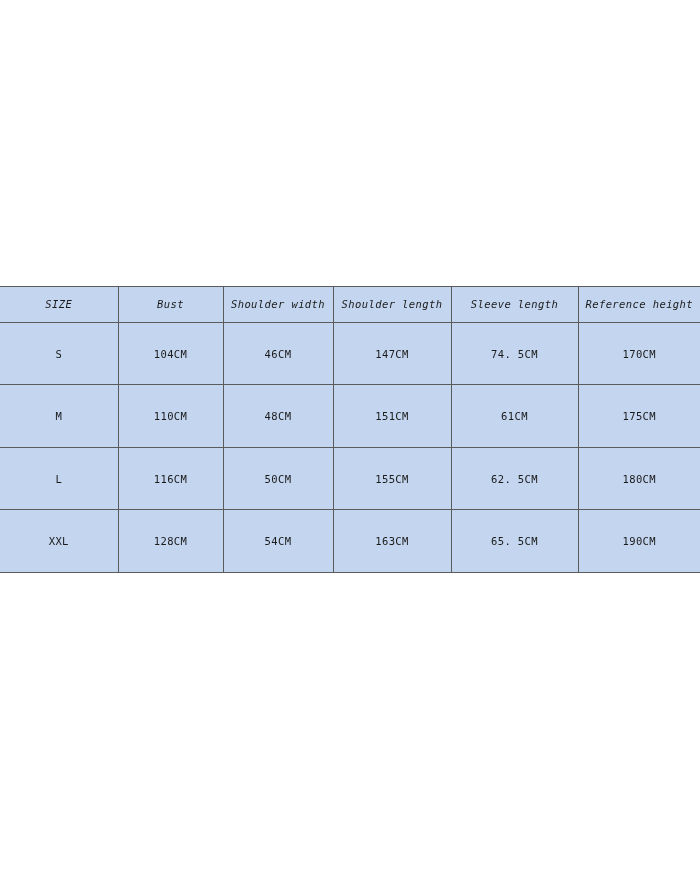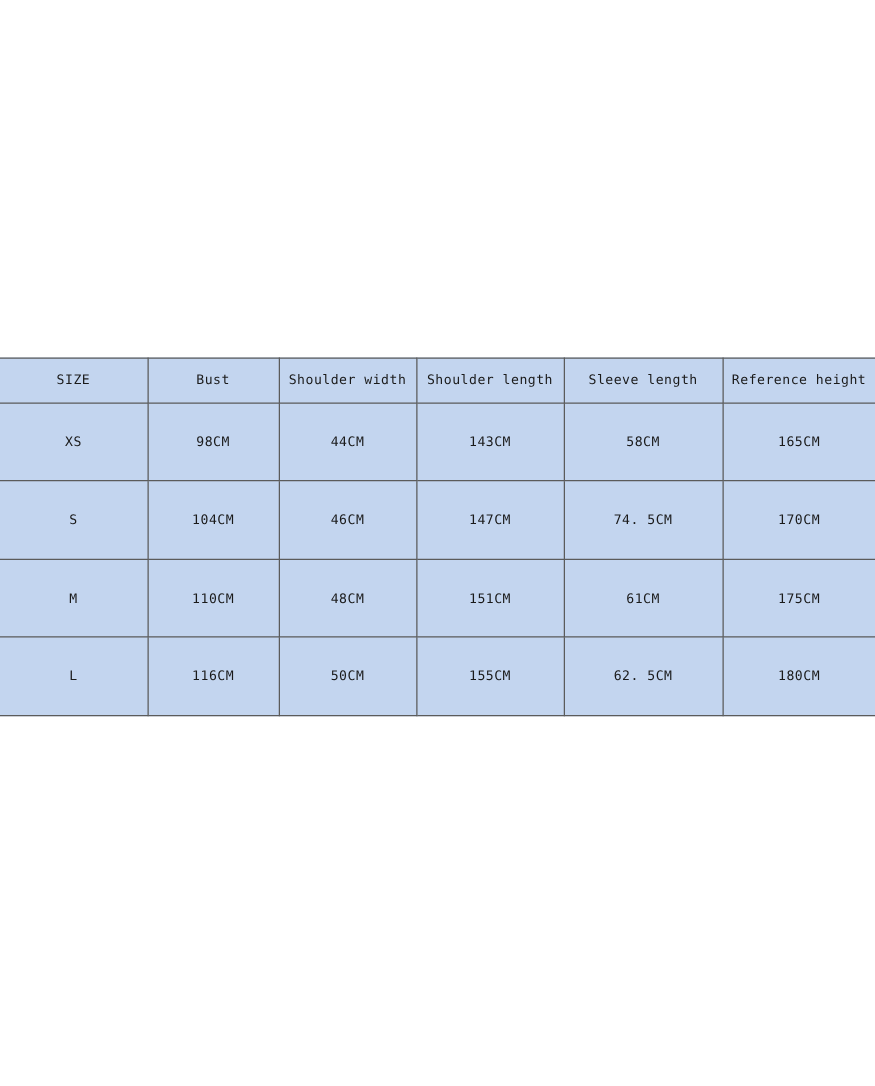--- a/index.html
+++ b/index.html
@@ -78,6 +78,7 @@
   .header-cell {
     font-size: 10.5px;
     letter-spacing: 0.6px;
+    font-style: italic;
   }
 </style>
 </head>

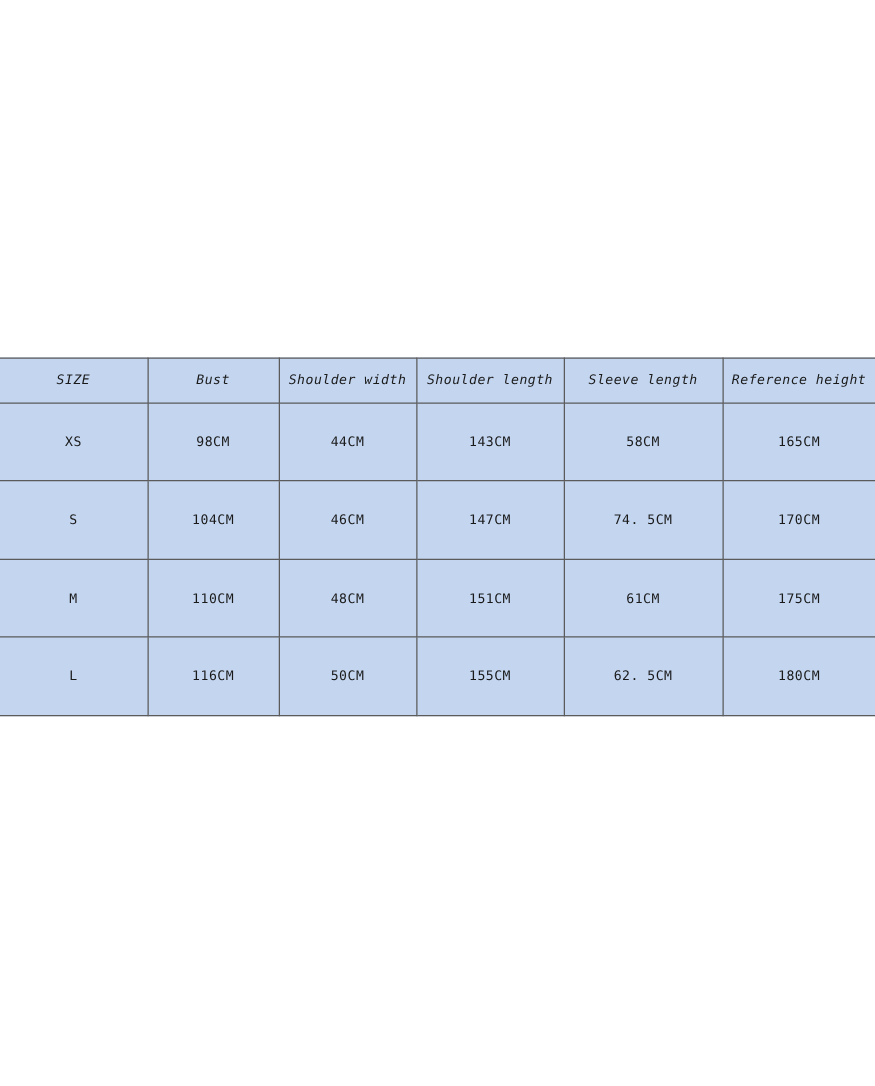--- a/index.html
+++ b/index.html
@@ -106,14 +106,6 @@
     </thead>
     <tbody>
       <tr>
-        <td>XS</td>
-        <td>98CM</td>
-        <td>44CM</td>
-        <td>143CM</td>
-        <td>58CM</td>
-        <td>165CM</td>
-      </tr>
-      <tr>
         <td>S</td>
         <td>104CM</td>
         <td>46CM</td>

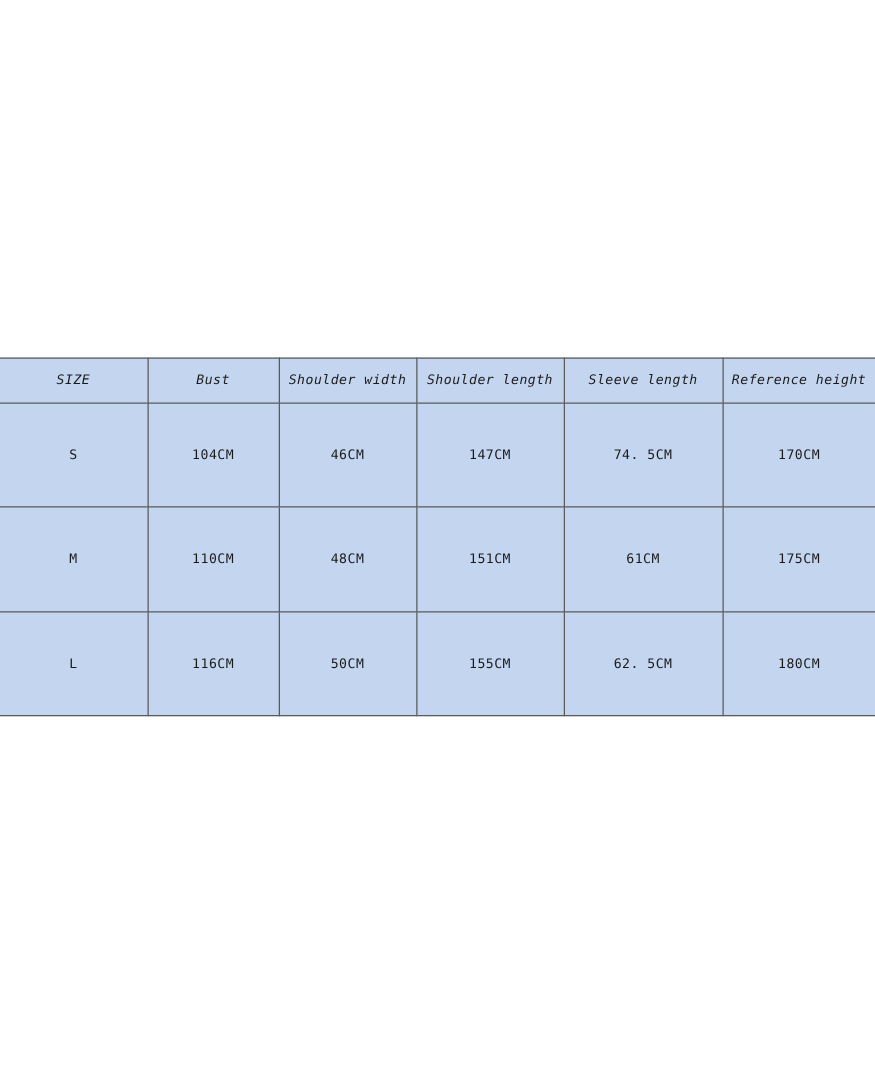--- a/index.html
+++ b/index.html
@@ -129,6 +129,14 @@
         <td>62. 5CM</td>
         <td>180CM</td>
       </tr>
+      <tr>
+        <td>XXL</td>
+        <td>128CM</td>
+        <td>54CM</td>
+        <td>163CM</td>
+        <td>65. 5CM</td>
+        <td>190CM</td>
+      </tr>
     </tbody>
   </table>
 </div>

